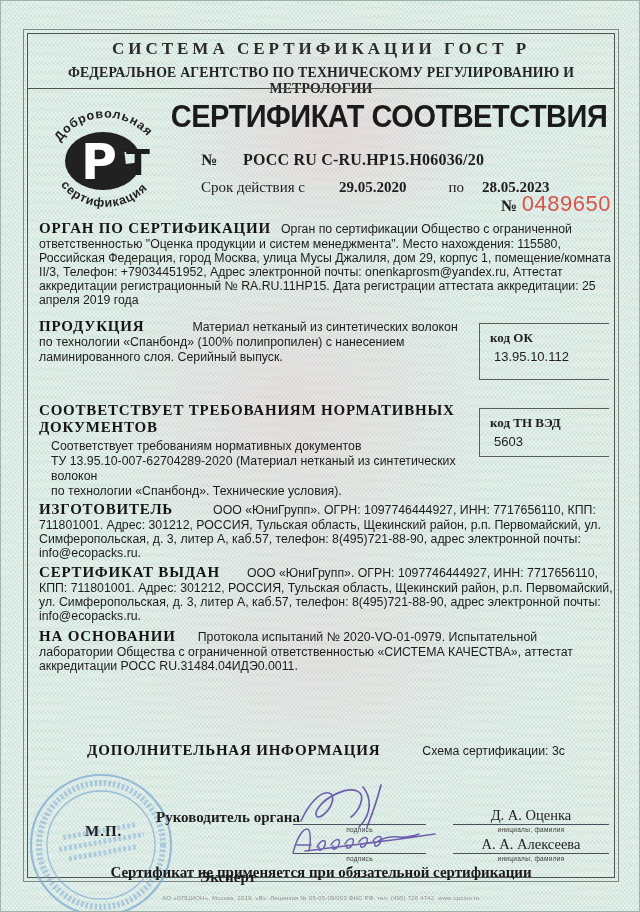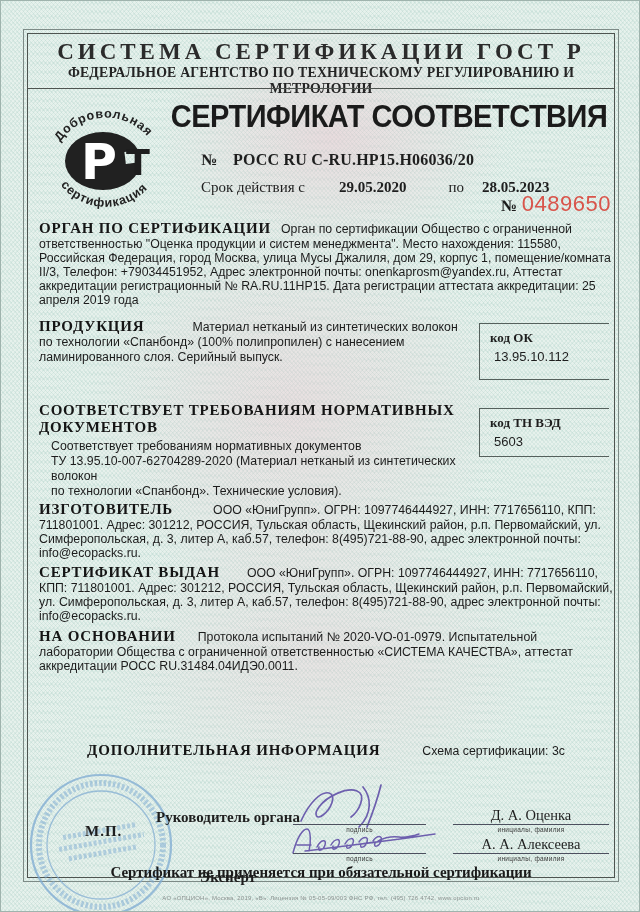--- a/index.html
+++ b/index.html
@@ -19,7 +19,7 @@
   .frame-outer{left:22px;top:28px;width:594px;height:851px;border:1px solid #7d8a86;}
   .frame-inner{position:absolute;left:3px;top:3px;right:3px;bottom:3px;border:1.5px solid #4e5450;}
   .hdr-sys{left:30px;top:38px;width:580px;text-align:center;font-family:"Liberation Serif",serif;
-    font-weight:bold;font-size:23px;letter-spacing:4px;color:#2b2b2b;}
+    font-weight:bold;font-size:17px;letter-spacing:4px;color:#2b2b2b;}
   .hdr-agency{left:28px;top:64px;width:584px;text-align:center;font-family:"Liberation Serif",serif;
     font-weight:bold;font-size:13.8px;letter-spacing:0.2px;color:#242424;}
   .hdr-rule{left:27px;top:87px;width:586px;border-top:1.5px solid #4e5450;height:0;}

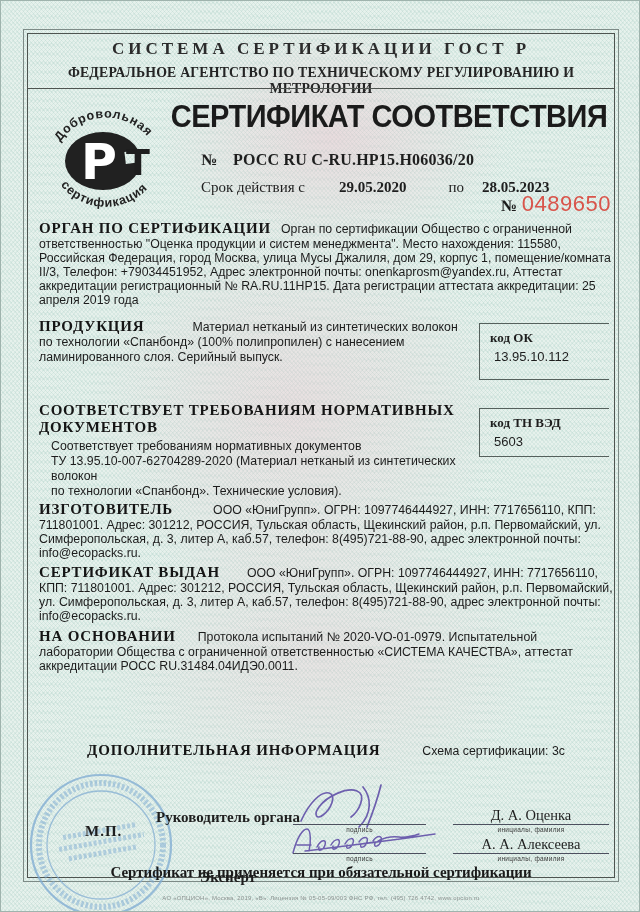--- a/index.html
+++ b/index.html
@@ -26,7 +26,7 @@
   .title{left:168px;top:99px;width:440px;text-align:center;font-weight:bold;font-size:29px;
     color:#1b1b1b;letter-spacing:-0.5px;transform:scaleY(1.06);}
   .num-row{left:200px;top:150px;font-family:"Liberation Serif",serif;font-size:16px;font-weight:bold;}
-  .num-row .val{margin-left:16px;letter-spacing:0.2px;text-align:center;}
+  .num-row .val{margin-left:26px;letter-spacing:0.2px;text-align:center;}
   .validity{left:200px;top:178px;font-family:"Liberation Serif",serif;font-size:15px;}
   .validity .date{font-weight:bold;}
   .validity .d1{margin-left:34px;}

